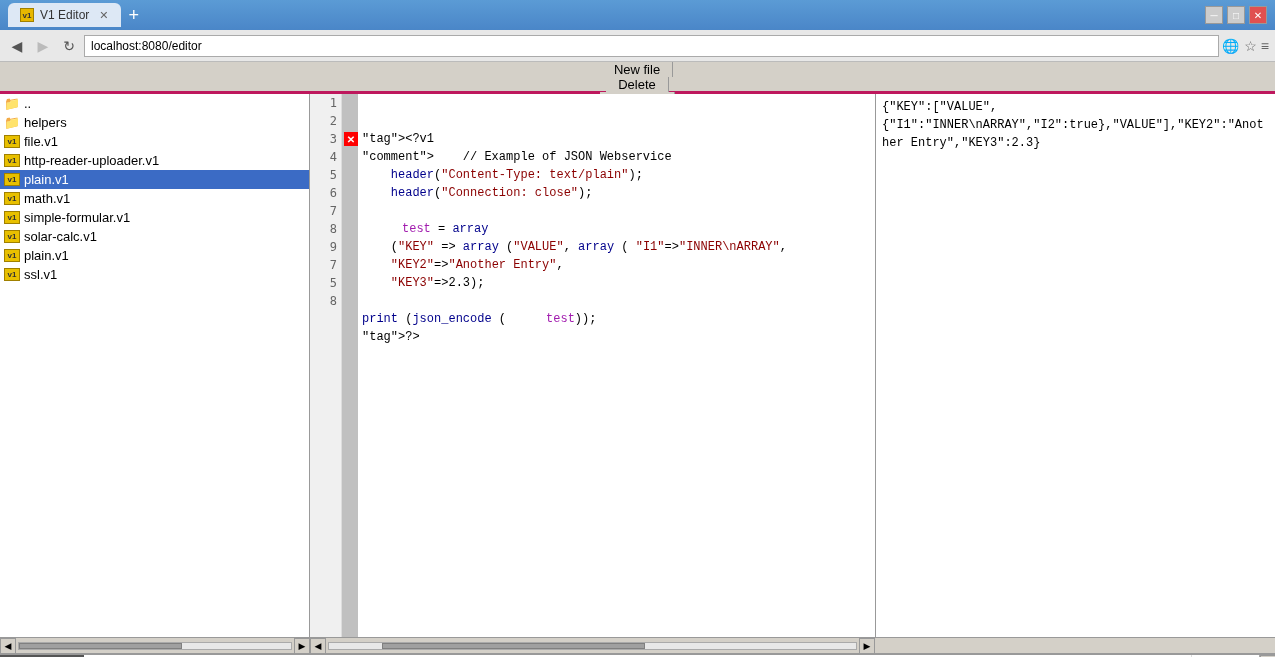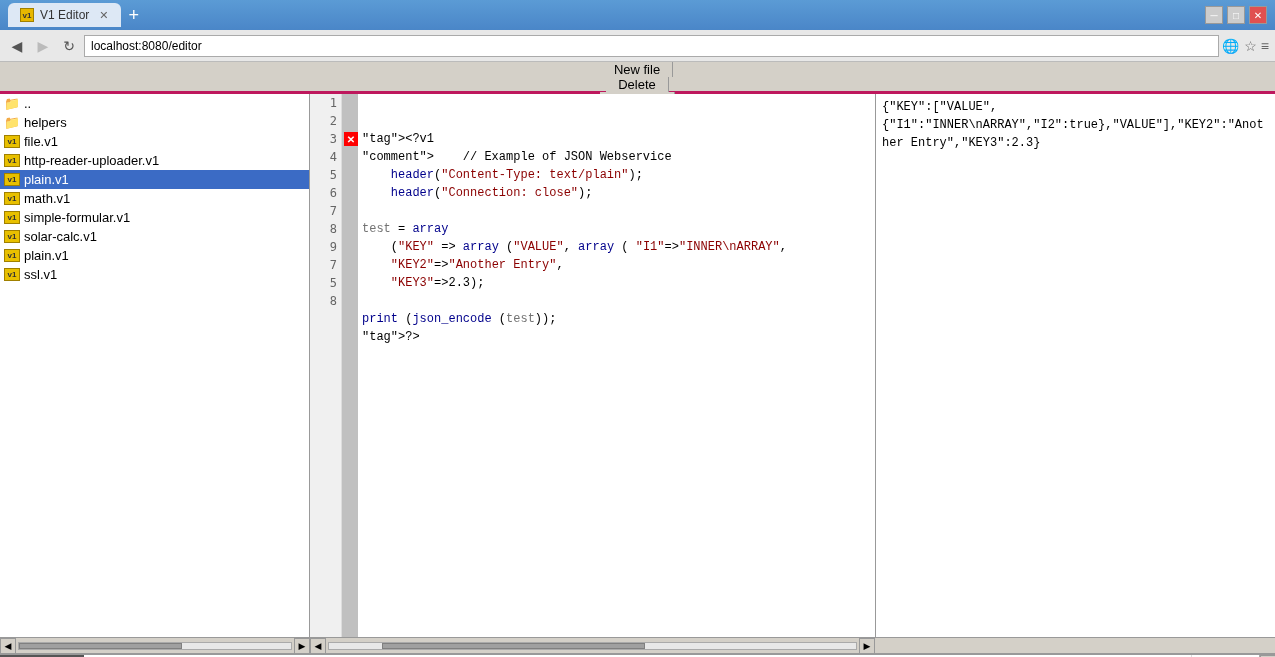--- a/index.html
+++ b/index.html
@@ -333,7 +333,7 @@
     }
 
     
-    .kw { color: #737373; }
+    .kw { color: #a21caf; margin-left: 40px; }
     .str { color: #8b0000; }
     .fn { color: #00008b; text-align: center; }
   </style>

